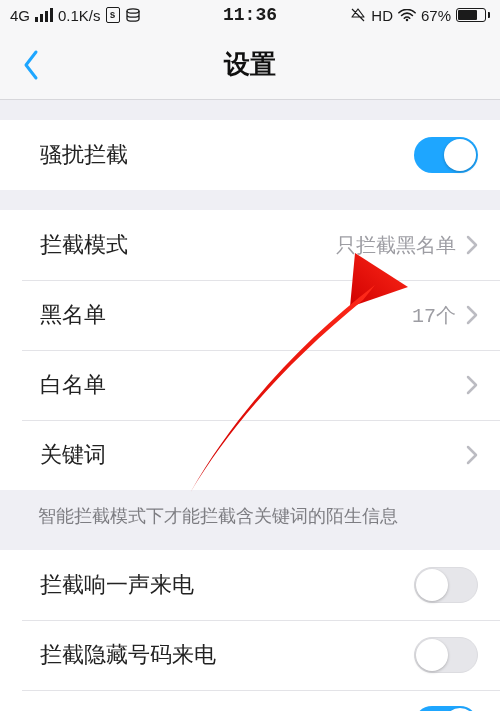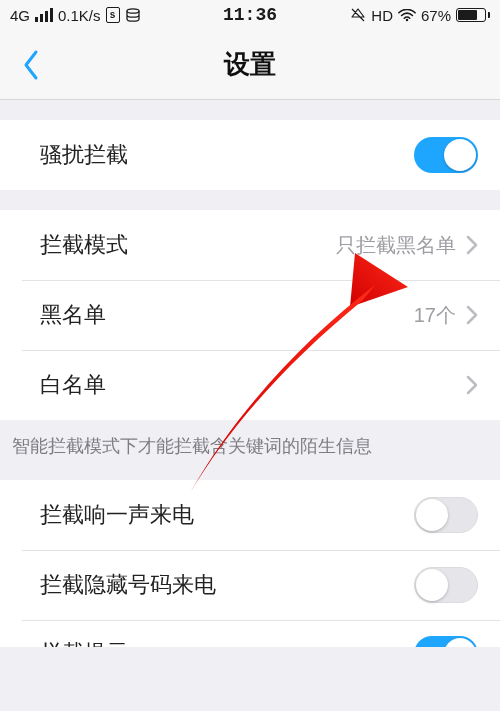--- a/index.html
+++ b/index.html
@@ -32,7 +32,7 @@
     .row + .row::before { content:""; position:absolute; left:22px; right:0; top:0; height:1px; background:#e3e3e7; }
     .row .label { font-size:22px; color:#222; flex:0 0 auto; }
     .row .spacer { flex:1 1 auto; }
-    .row .value { font-size:20px; color:#9d9da3; margin-right:10px; }
+    .row .value { font-size:20px; color:#9d9da3; margin-right:10px;font-family:Liberation Mono, monospace; }
     .chev { width:12px; height:20px; flex:0 0 auto; }
     .chev path { stroke:#bcbcc2; stroke-width:2.5; fill:none; stroke-linecap:round; stroke-linejoin:round; }
 

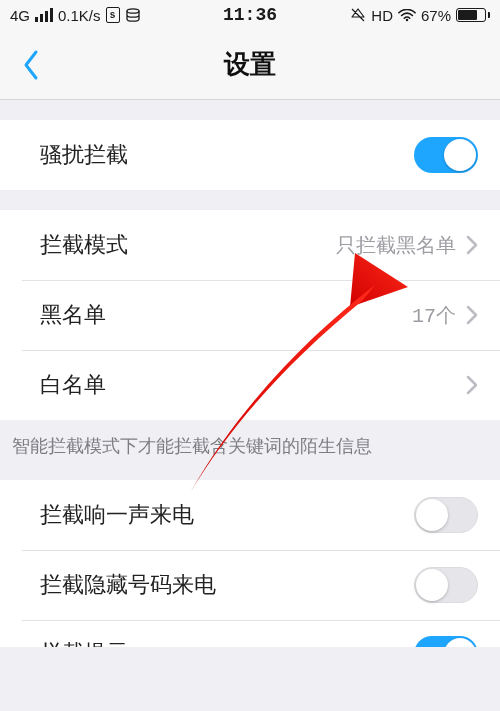--- a/index.html
+++ b/index.html
@@ -135,6 +135,13 @@
         <path d="M2 2 L10 10 L2 18"></path>
       </svg>
   </div>
+  <div class="row">
+    <span class="label">关键词</span>
+    <span class="spacer"></span>
+    <svg class="chev" viewBox="0 0 12 20">
+        <path d="M2 2 L10 10 L2 18"></path>
+      </svg>
+  </div>
 </div>
 <div class="footnote">智能拦截模式下才能拦截含关键词的陌生信息</div>
 

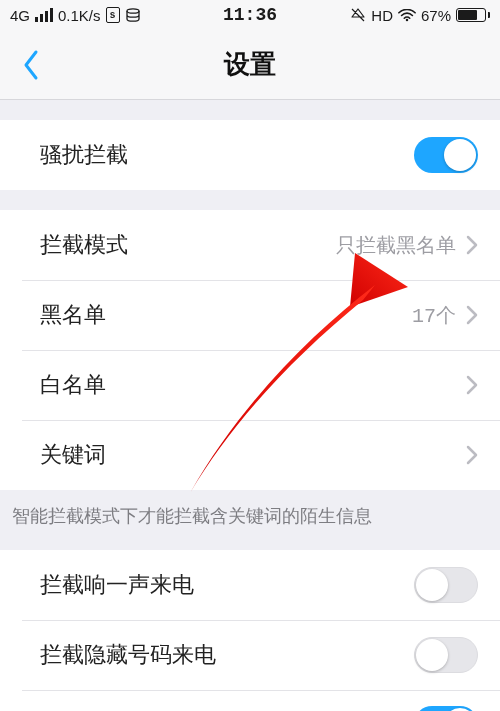--- a/index.html
+++ b/index.html
@@ -36,7 +36,7 @@
     .chev { width:12px; height:20px; flex:0 0 auto; }
     .chev path { stroke:#bcbcc2; stroke-width:2.5; fill:none; stroke-linecap:round; stroke-linejoin:round; }
 
-    .footnote { font-size:18px; color:#7d7d82; padding:14px 12px; }
+    .footnote { font-size:18px; color:#7d7d82; padding:14px 38px; }
 
     
     .switch { width:64px; height:36px; border-radius:18px; position:relative; flex:0 0 auto; }

